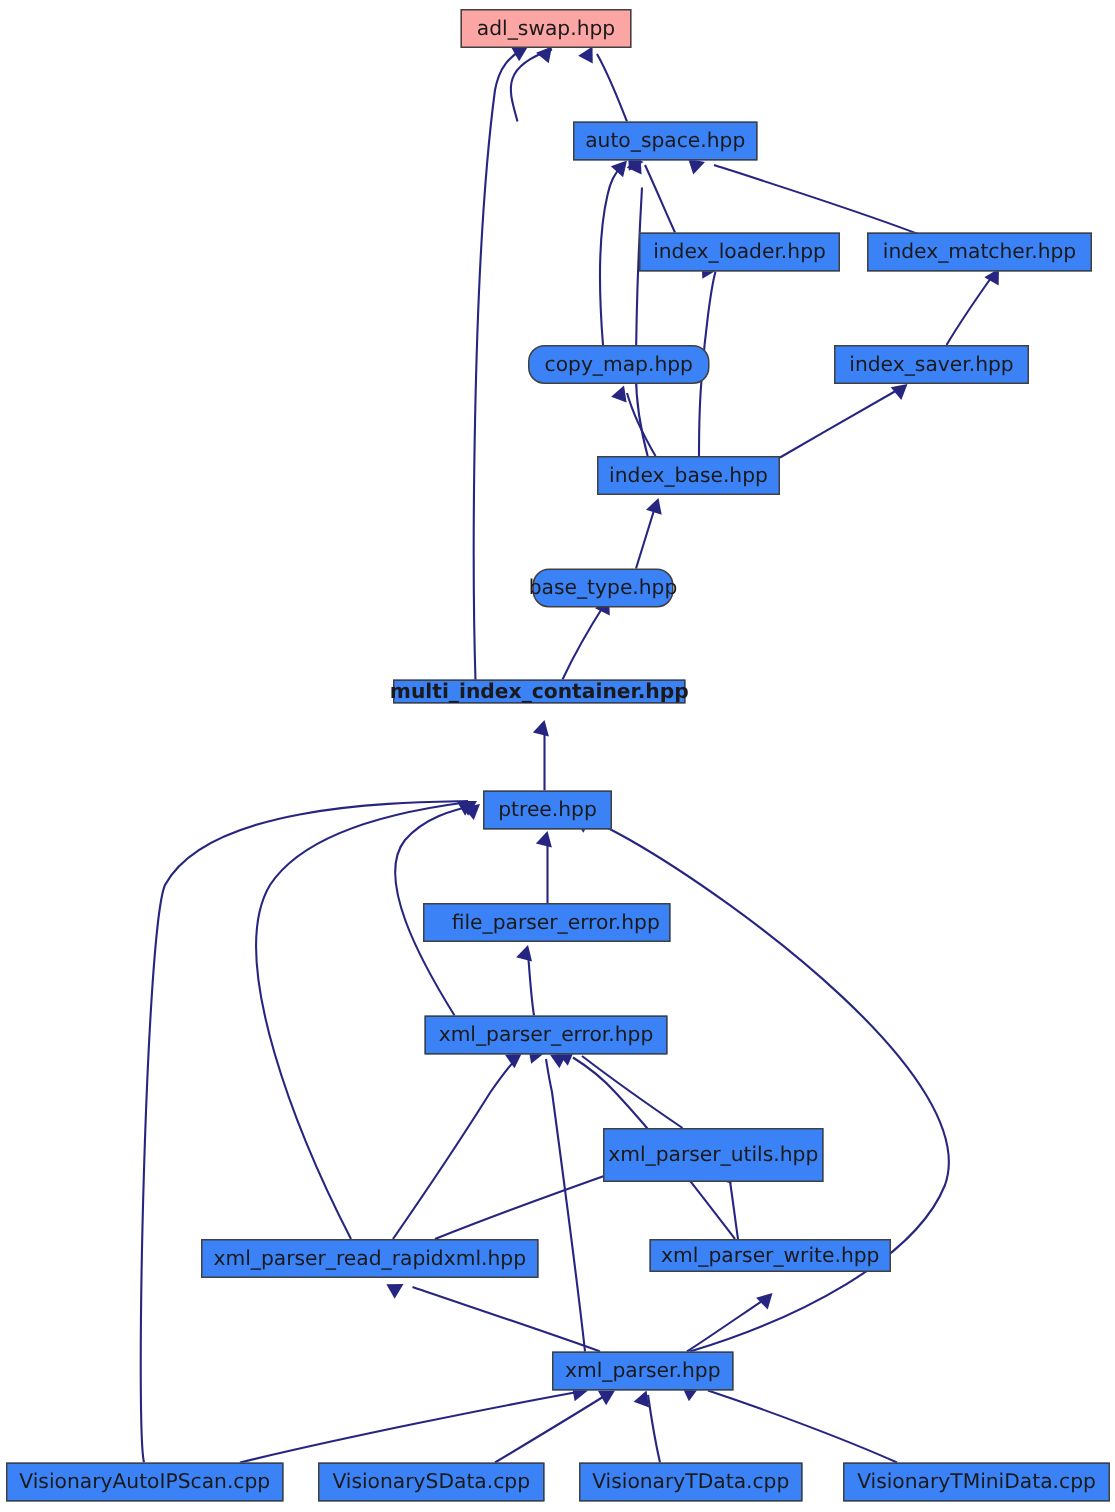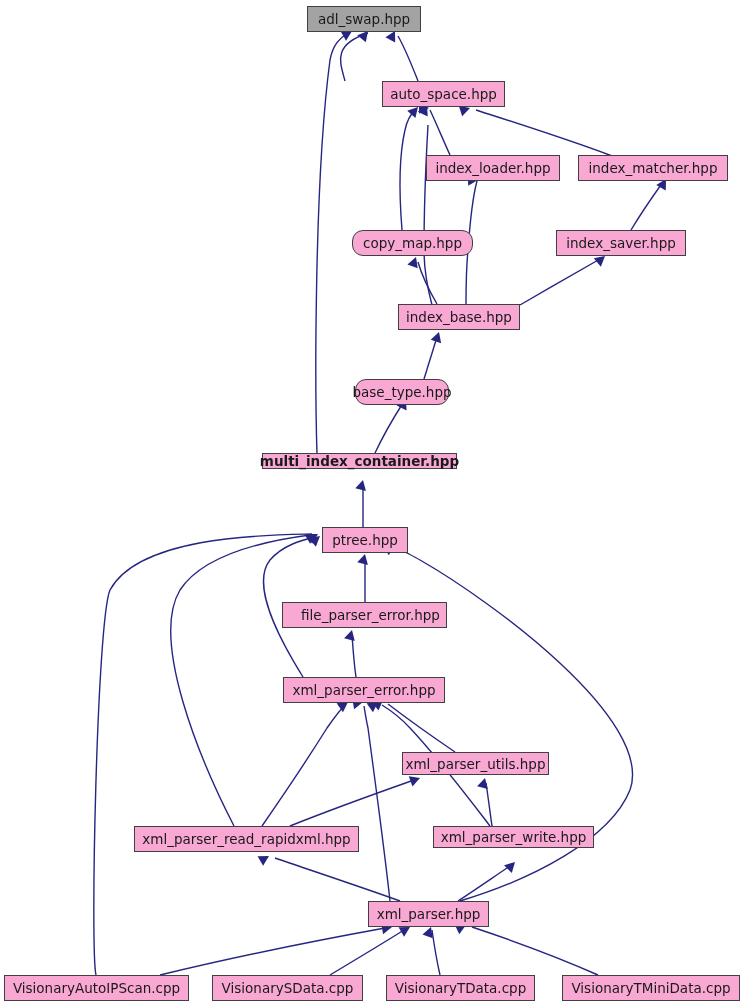--- a/index.html
+++ b/index.html
@@ -9,7 +9,7 @@
   .node{position:absolute;box-sizing:border-box;border:1px solid #404040;background:#f9a8d4;
         display:flex;align-items:center;justify-content:center;
         font-size:13.5px;color:#1a1a1a;white-space:nowrap;letter-spacing:0px;}
-  .node.root{background:#a3a3a3;border:1px solid #404040;}
+  .node.root{background:#fca5a5;border:1px solid #404040;}
 </style>
 </head>
 <body>

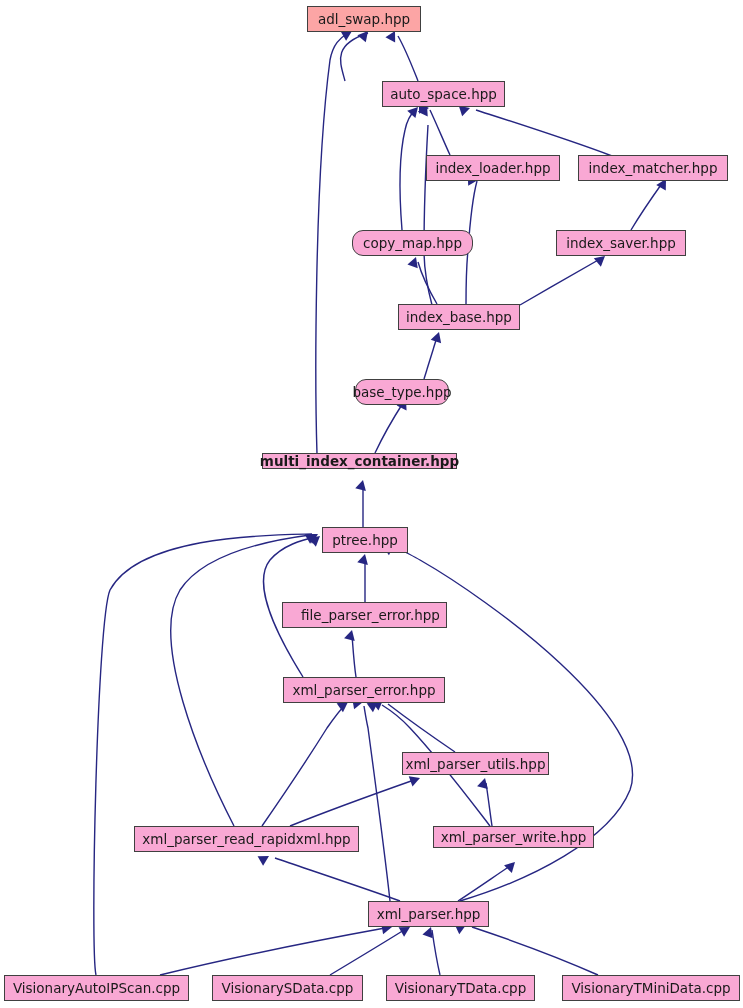--- a/index.html
+++ b/index.html
@@ -6,7 +6,7 @@
   body{font-family:"DejaVu Sans","Liberation Sans",sans-serif;}
   #graph{position:relative;width:743px;height:1008px;background:#ffffff;overflow:hidden;}
   #edges{position:absolute;left:0;top:0;width:743px;height:1008px;}
-  .node{position:absolute;box-sizing:border-box;border:1px solid #404040;background:#f9a8d4;
+  .node{position:absolute;box-sizing:border-box;border:1px solid #404040;background:#3b82f6;
         display:flex;align-items:center;justify-content:center;
         font-size:13.5px;color:#1a1a1a;white-space:nowrap;letter-spacing:0px;}
   .node.root{background:#fca5a5;border:1px solid #404040;}

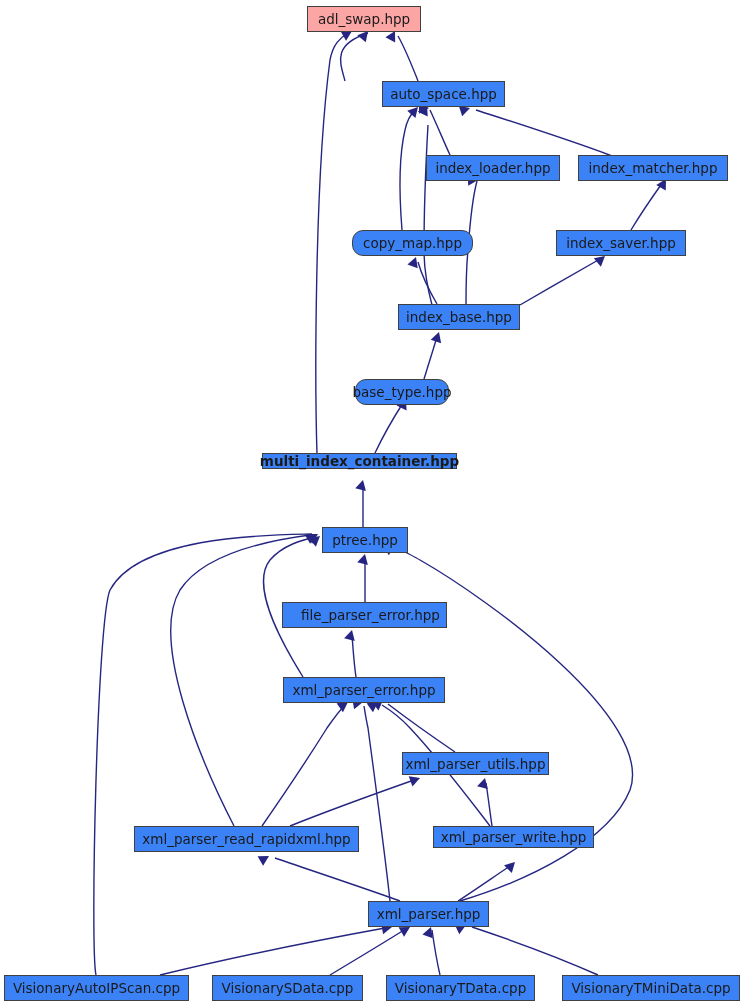--- a/index.html
+++ b/index.html
@@ -93,7 +93,7 @@
     <div class="node" style="left: 322px; top: 527px; width: 86px; height: 26px;">ptree.hpp</div>
     <div class="node" style="left: 282px; top: 602px; width: 165px; height: 26px; padding-left: 12px;">file_parser_error.hpp</div>
     <div class="node" style="left: 283px; top: 677px; width: 162px; height: 26px;">xml_parser_error.hpp</div>
-    <div class="node" style="left: 402px; top: 752px; width: 147px; height: 23px;">xml_parser_utils.hpp</div>
+    <div class="node" style="left: 402px; top: 752px; width: 147px; height: 36px;">xml_parser_utils.hpp</div>
     <div class="node" style="left: 134px; top: 826px; width: 225px; height: 26px;">xml_parser_read_rapidxml.hpp</div>
     <div class="node" style="left: 433px; top: 826px; width: 161px; height: 22px;">xml_parser_write.hpp</div>
     <div class="node" style="left: 368px; top: 901px; width: 121px; height: 26px;">xml_parser.hpp</div>

